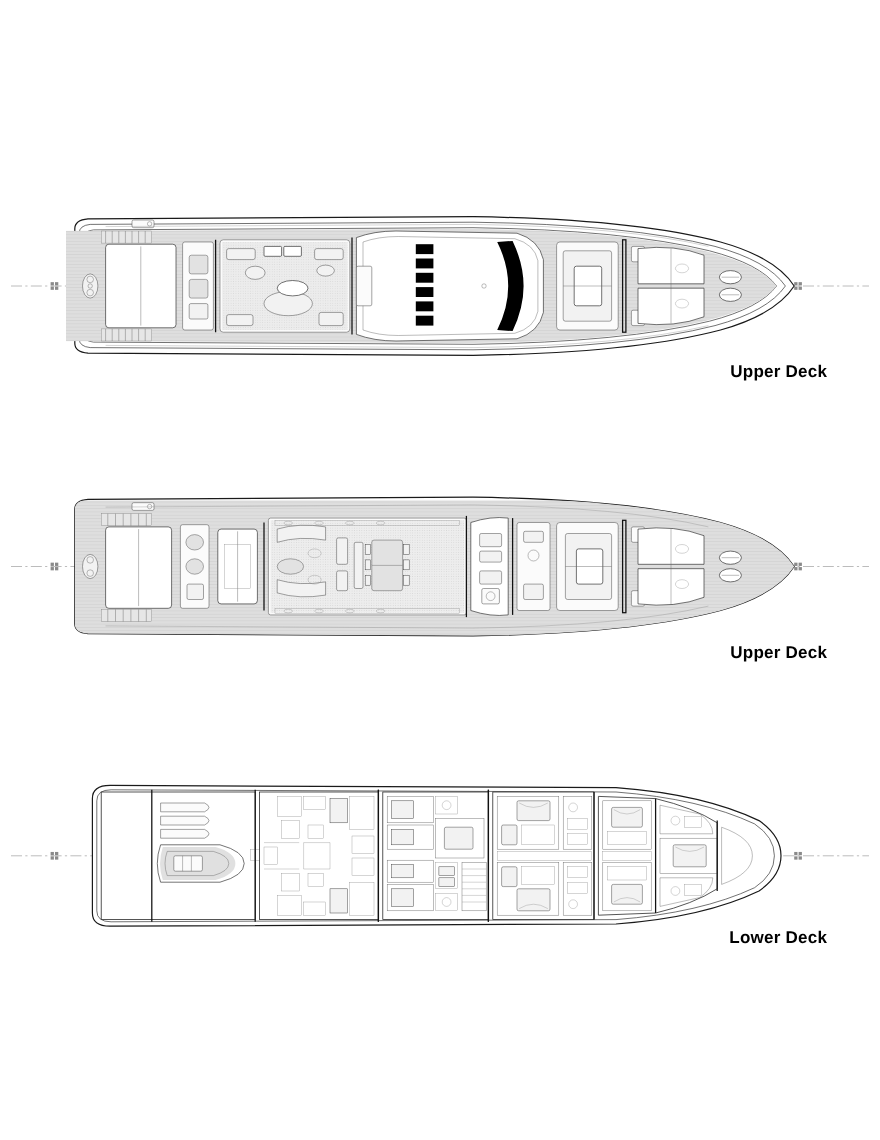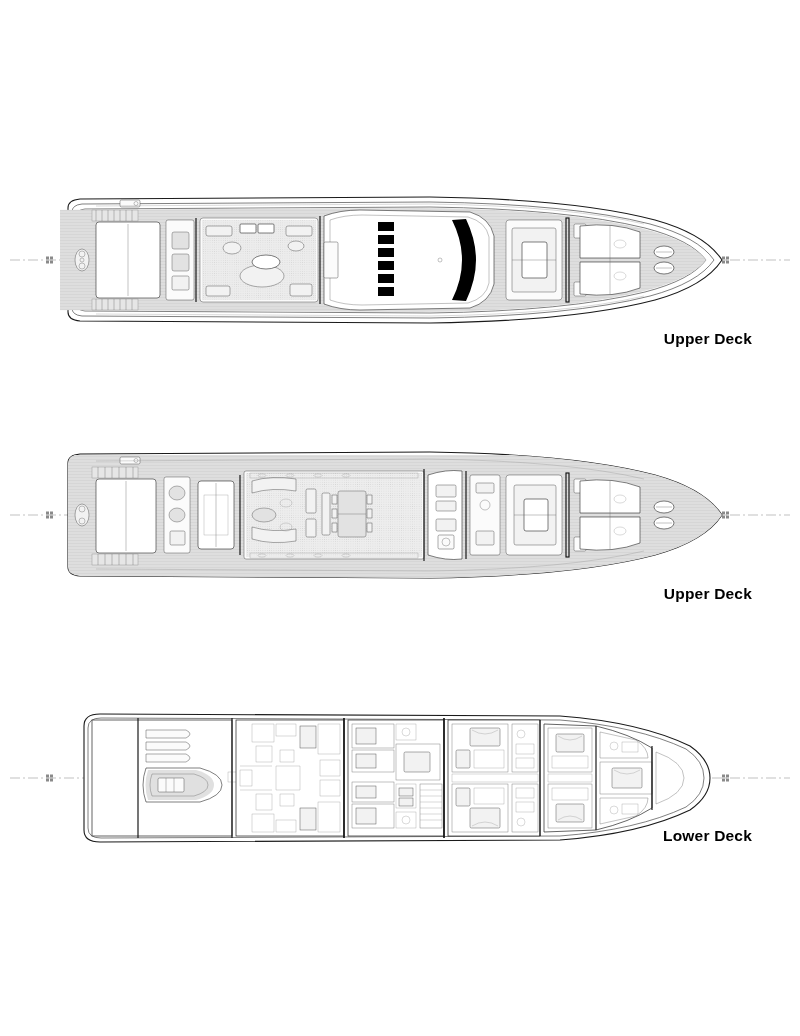--- a/index.html
+++ b/index.html
@@ -48,7 +48,7 @@
   }
   #label-upper { top: 150px; }
   #label-main  { top: 150px; }
-  #label-lower { top: 137px; }
+  #label-lower { top: 154px; }
   svg { display: block; }
   .hull-outer { fill: #ffffff; stroke: #1a1a1a; stroke-width: 1.1; }
   .hull-line  { fill: none; stroke: #3a3a3a; stroke-width: 0.65; }

